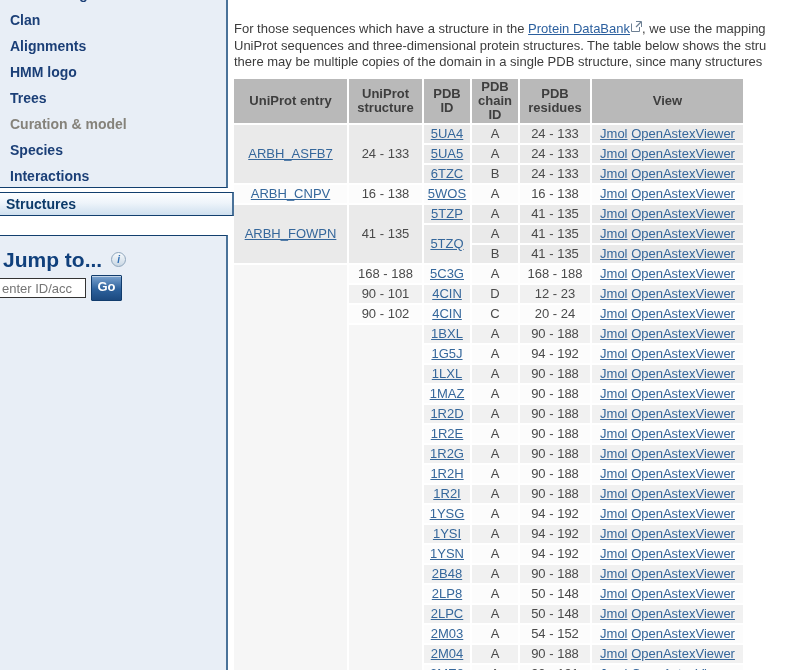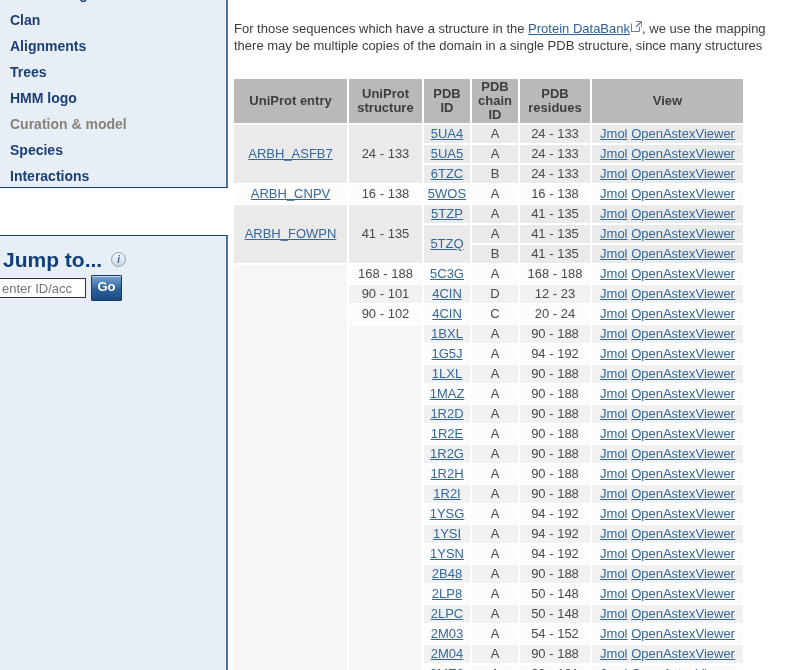--- a/index.html
+++ b/index.html
@@ -115,6 +115,7 @@
             <path d="M10 1 L5 6" stroke="#6c7f93" stroke-width="1.2"></path>
           </svg></span><span>, we use the mapping</span>
     </div>
+    <div class="line">UniProt sequences and three-dimensional protein structures. The table below shows the stru</div>
     <div class="line">there may be multiple copies of the domain in a single PDB structure, since many structures</div>
   </div>
 

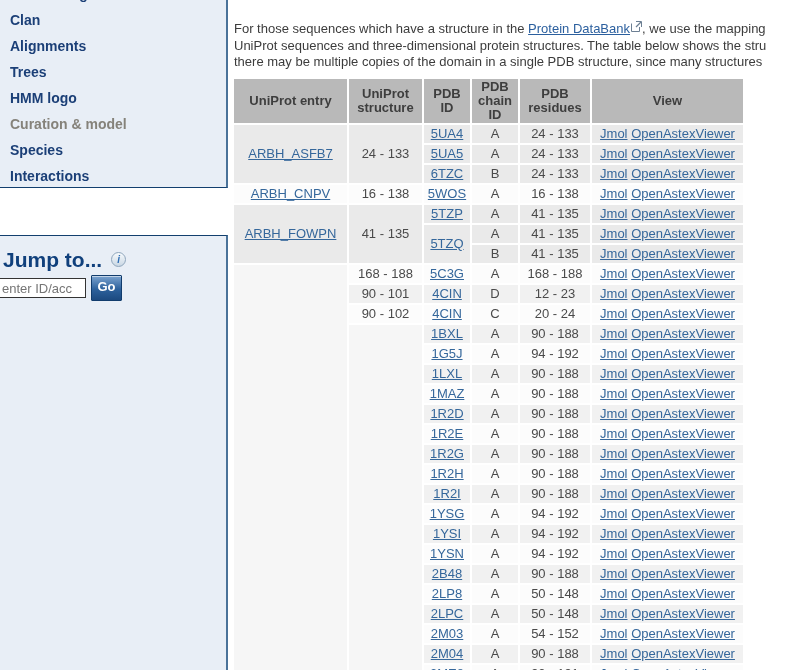--- a/index.html
+++ b/index.html
@@ -89,8 +89,8 @@
       <div class="menu-item partial"><a href="#">Domain organisation</a></div>
       <div class="menu-item"><a href="#">Clan</a></div>
       <div class="menu-item"><a href="#">Alignments</a></div>
+      <div class="menu-item"><a href="#">HMM logo</a></div>
       <div class="menu-item"><a href="#">Trees</a></div>
-      <div class="menu-item"><a href="#">HMM logo</a></div>
       <div class="menu-item disabled"><a href="#">Curation &amp; model</a></div>
       <div class="menu-item"><a href="#">Species</a></div>
       <div class="menu-item"><a href="#">Interactions</a></div>

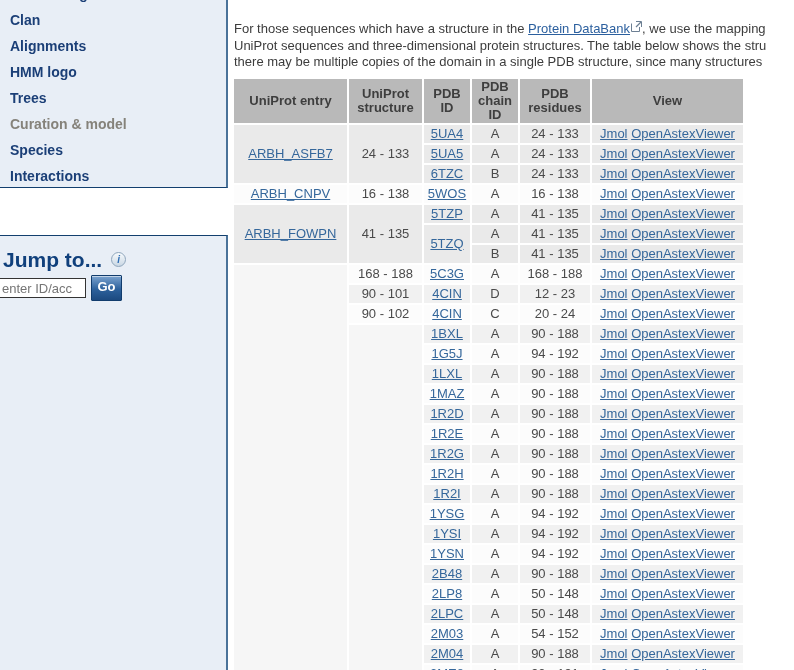--- a/index.html
+++ b/index.html
@@ -96,6 +96,9 @@
       <div class="menu-item"><a href="#">Interactions</a></div>
     </div>
 
+  <div class="structures-band">
+    <span>Structures</span>
+  </div>
 
   <div class="jump-box">
     <div class="jump-heading">

